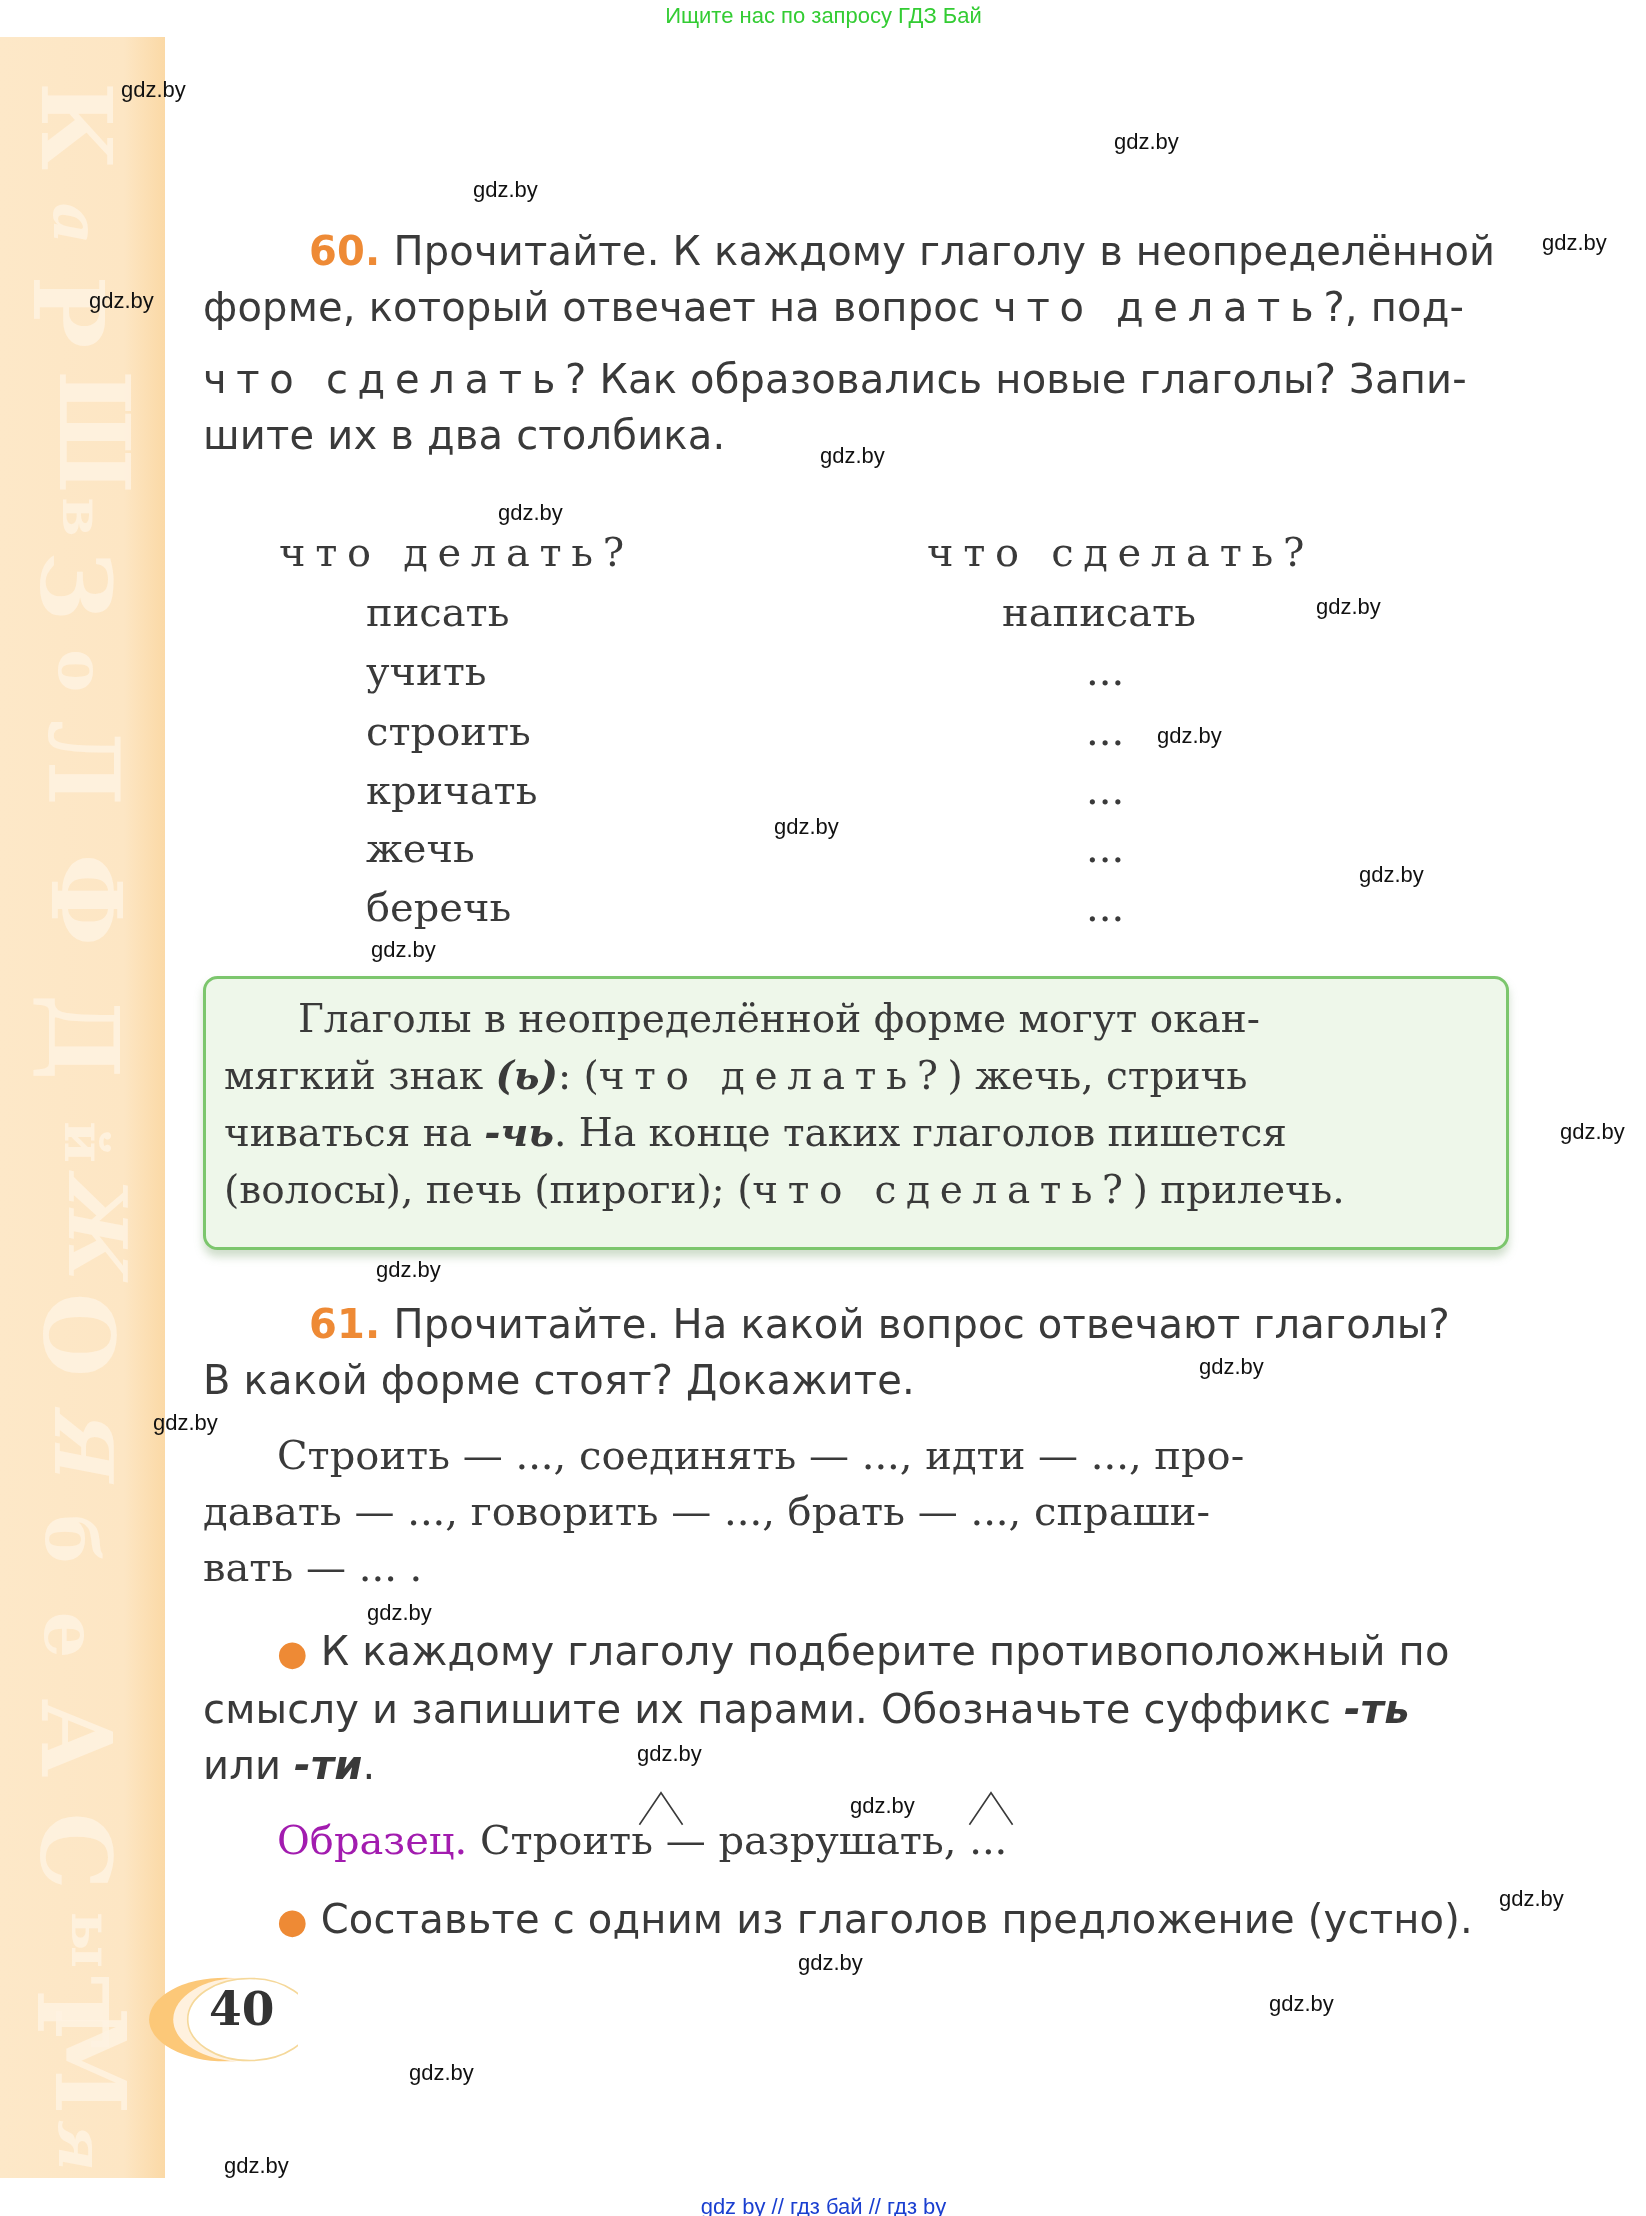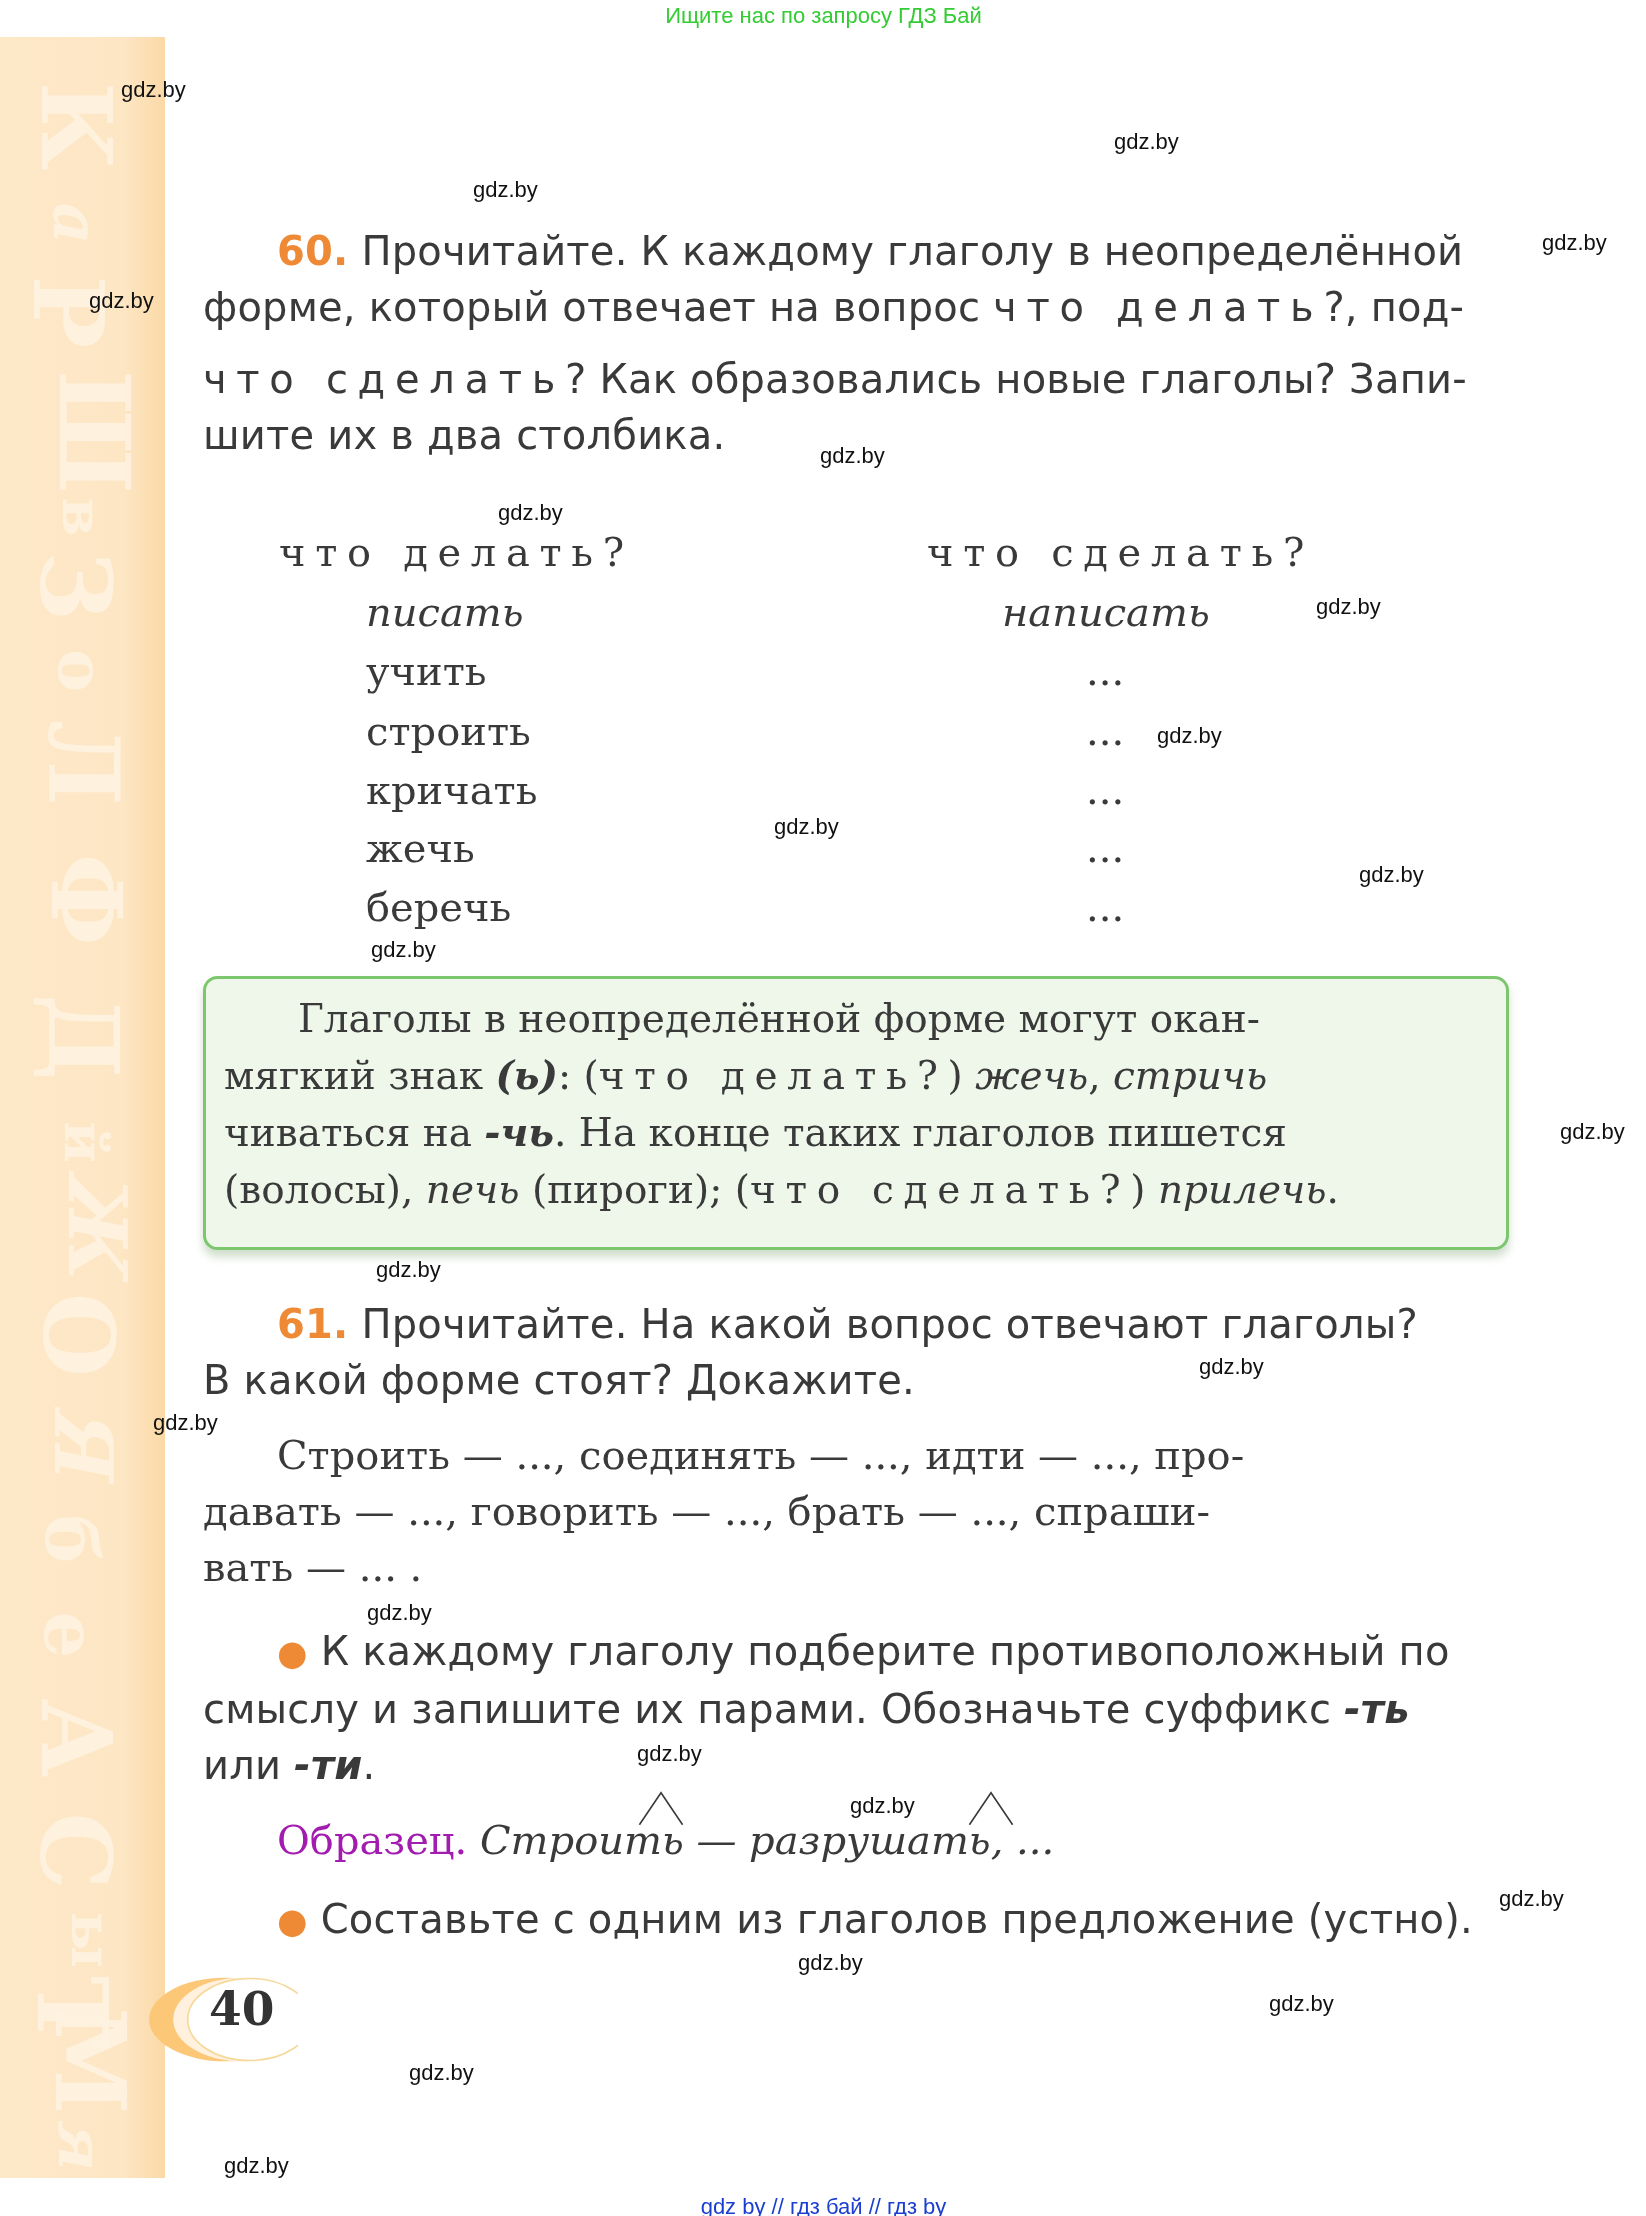--- a/index.html
+++ b/index.html
@@ -11,7 +11,7 @@
   .wm{font-family:"Liberation Sans",sans-serif;font-size:22px;color:#111;}
   .sans{font-family:"DejaVu Sans",sans-serif;font-size:40px;line-height:56px;color:#3a3a3a;letter-spacing:0.2px;}
   .serif{font-family:"DejaVu Serif",serif;font-size:40px;line-height:56px;color:#3a3a3a;}
-  .num{color:#ee8a35;font-weight:bold;}
+  .num{color:#ee8a35;font-weight:bold;margin-left:32px;}
   .spaced{letter-spacing:9.7px;}
   .it{font-style:italic;}
   .bi{font-style:italic;font-weight:bold;}

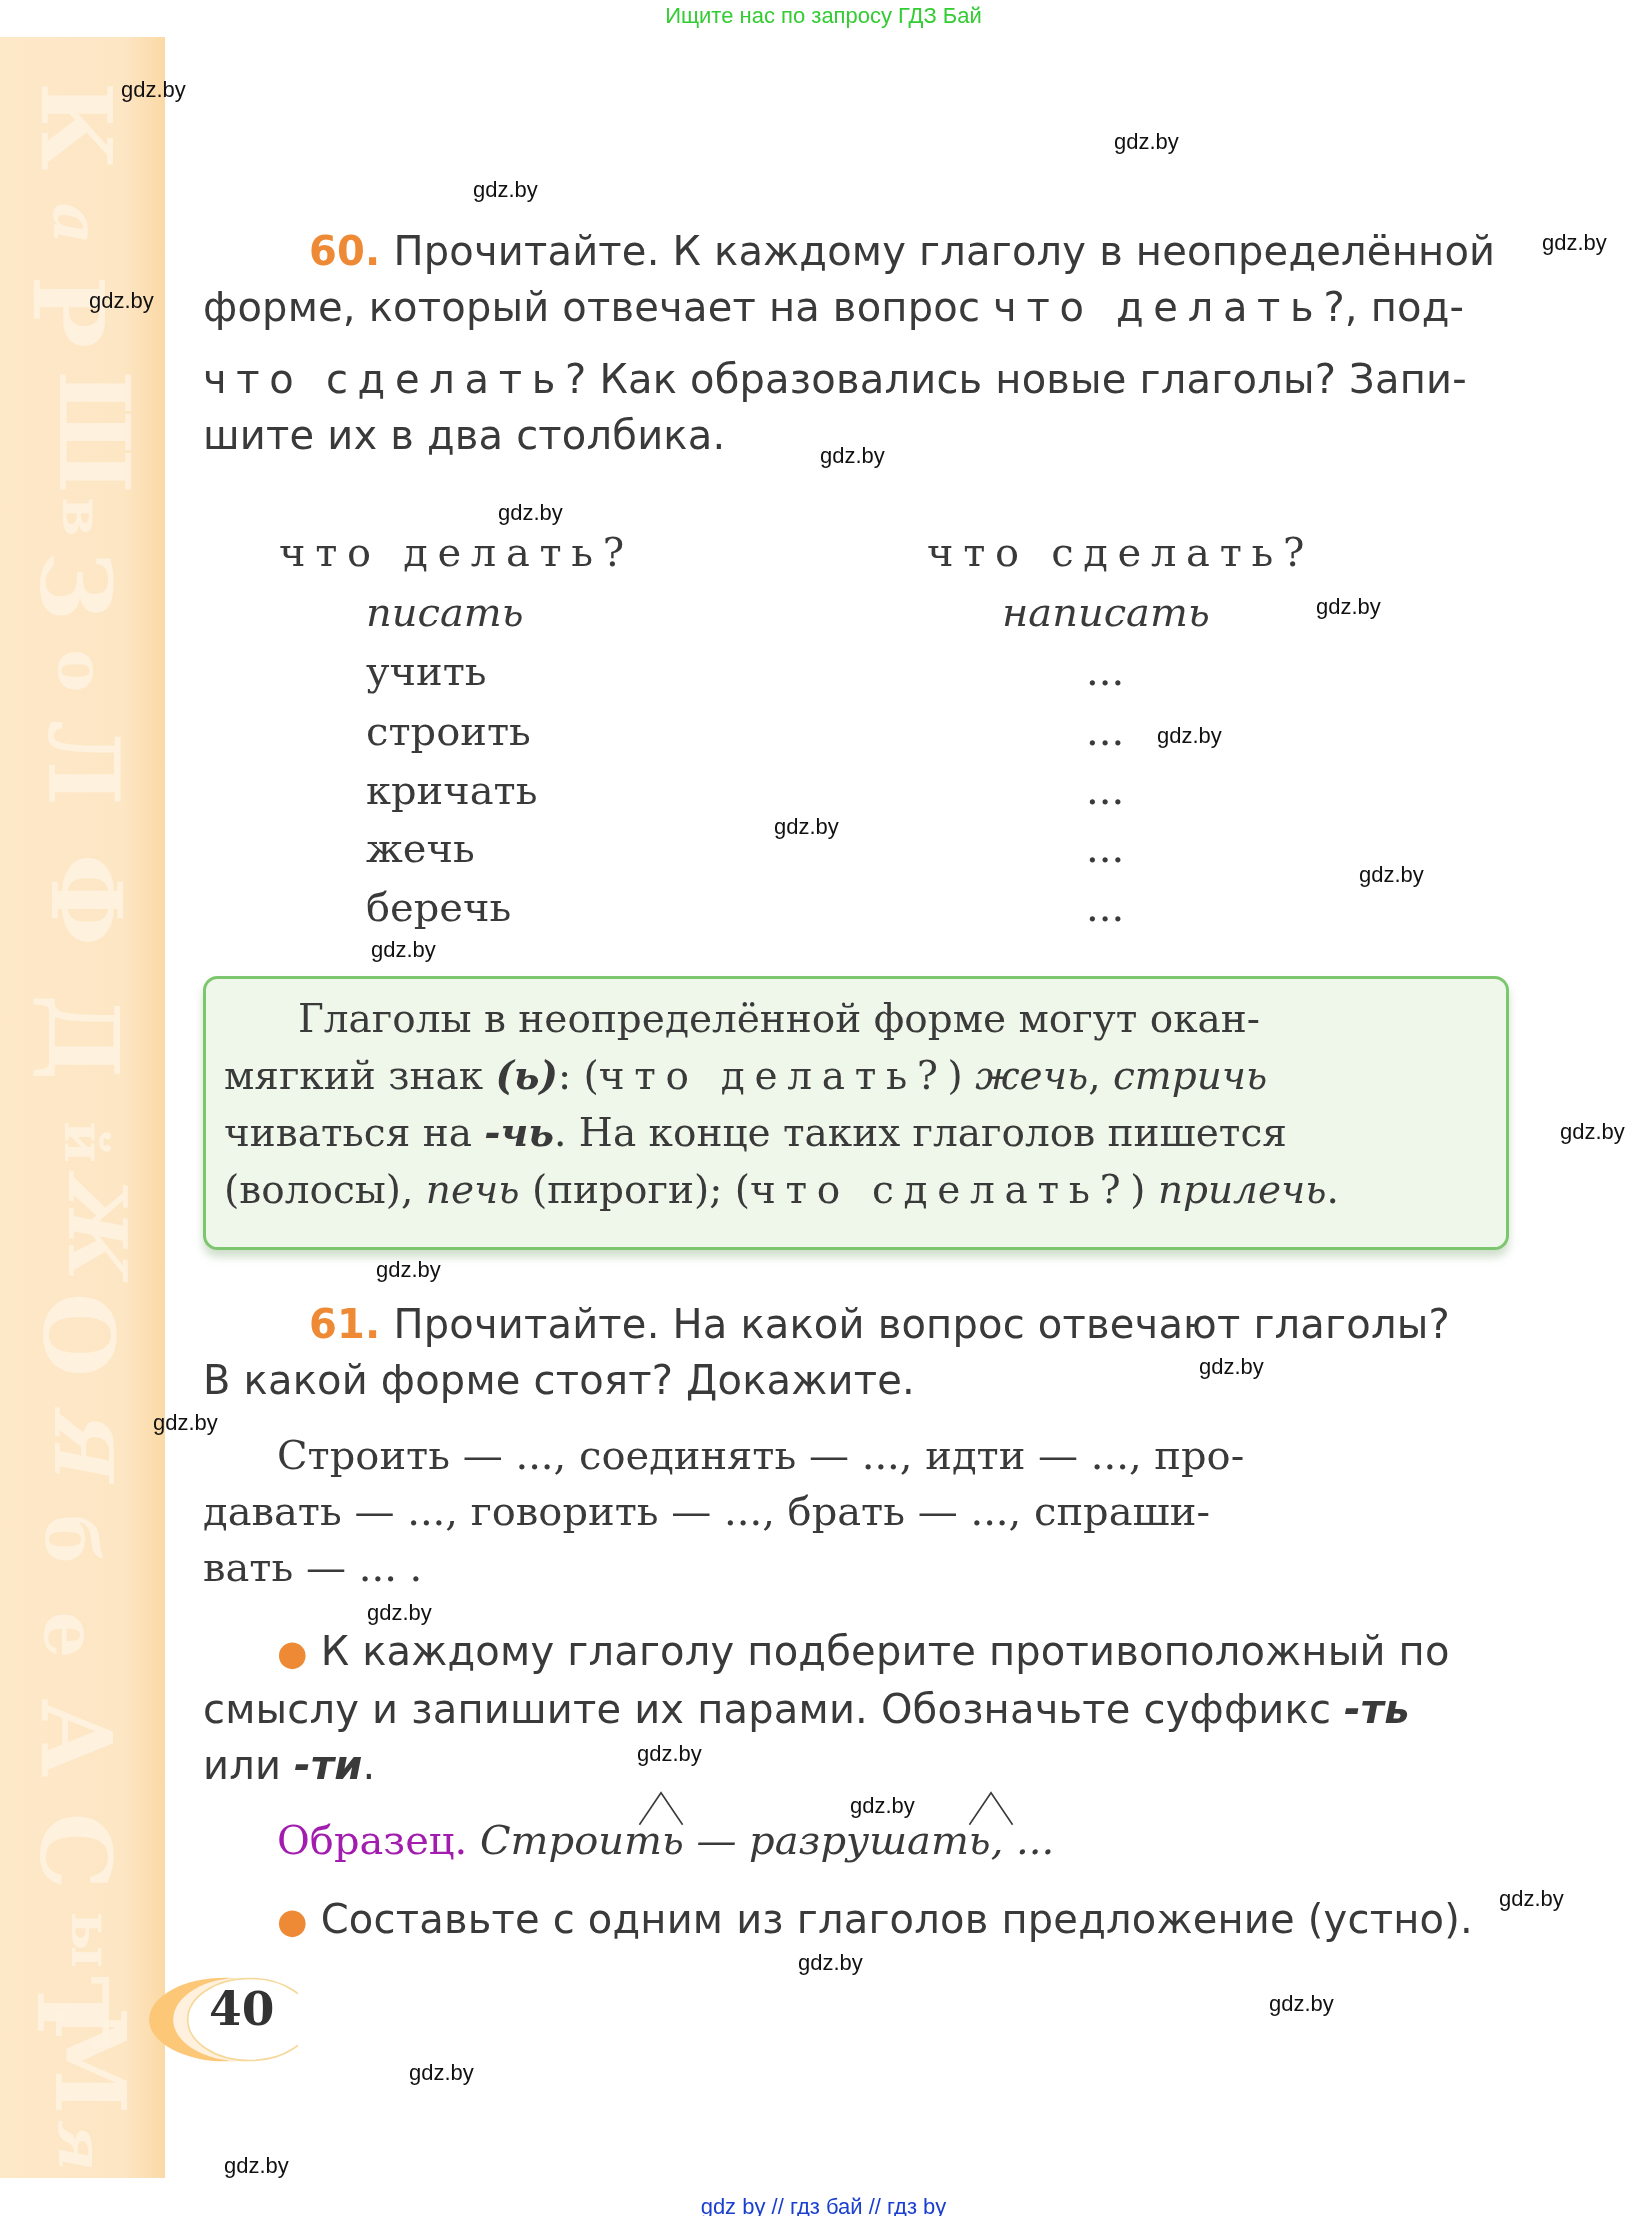--- a/index.html
+++ b/index.html
@@ -13,7 +13,7 @@
   .serif{font-family:"DejaVu Serif",serif;font-size:40px;line-height:56px;color:#3a3a3a;}
   .num{color:#ee8a35;font-weight:bold;margin-left:32px;}
   .spaced{letter-spacing:9.7px;}
-  .it{font-style:italic;}
+  .it{}
   .bi{font-style:italic;font-weight:bold;}
   .just{text-align:justify;text-align-last:left;}
   .rule-box{left:203px;top:976px;width:1306px;height:274px;border:3.2px solid #7cc66d;border-radius:14.5px;background:#eef7ea;box-shadow:0 6.4px 8px rgba(120,160,110,.35);box-sizing:border-box;}

